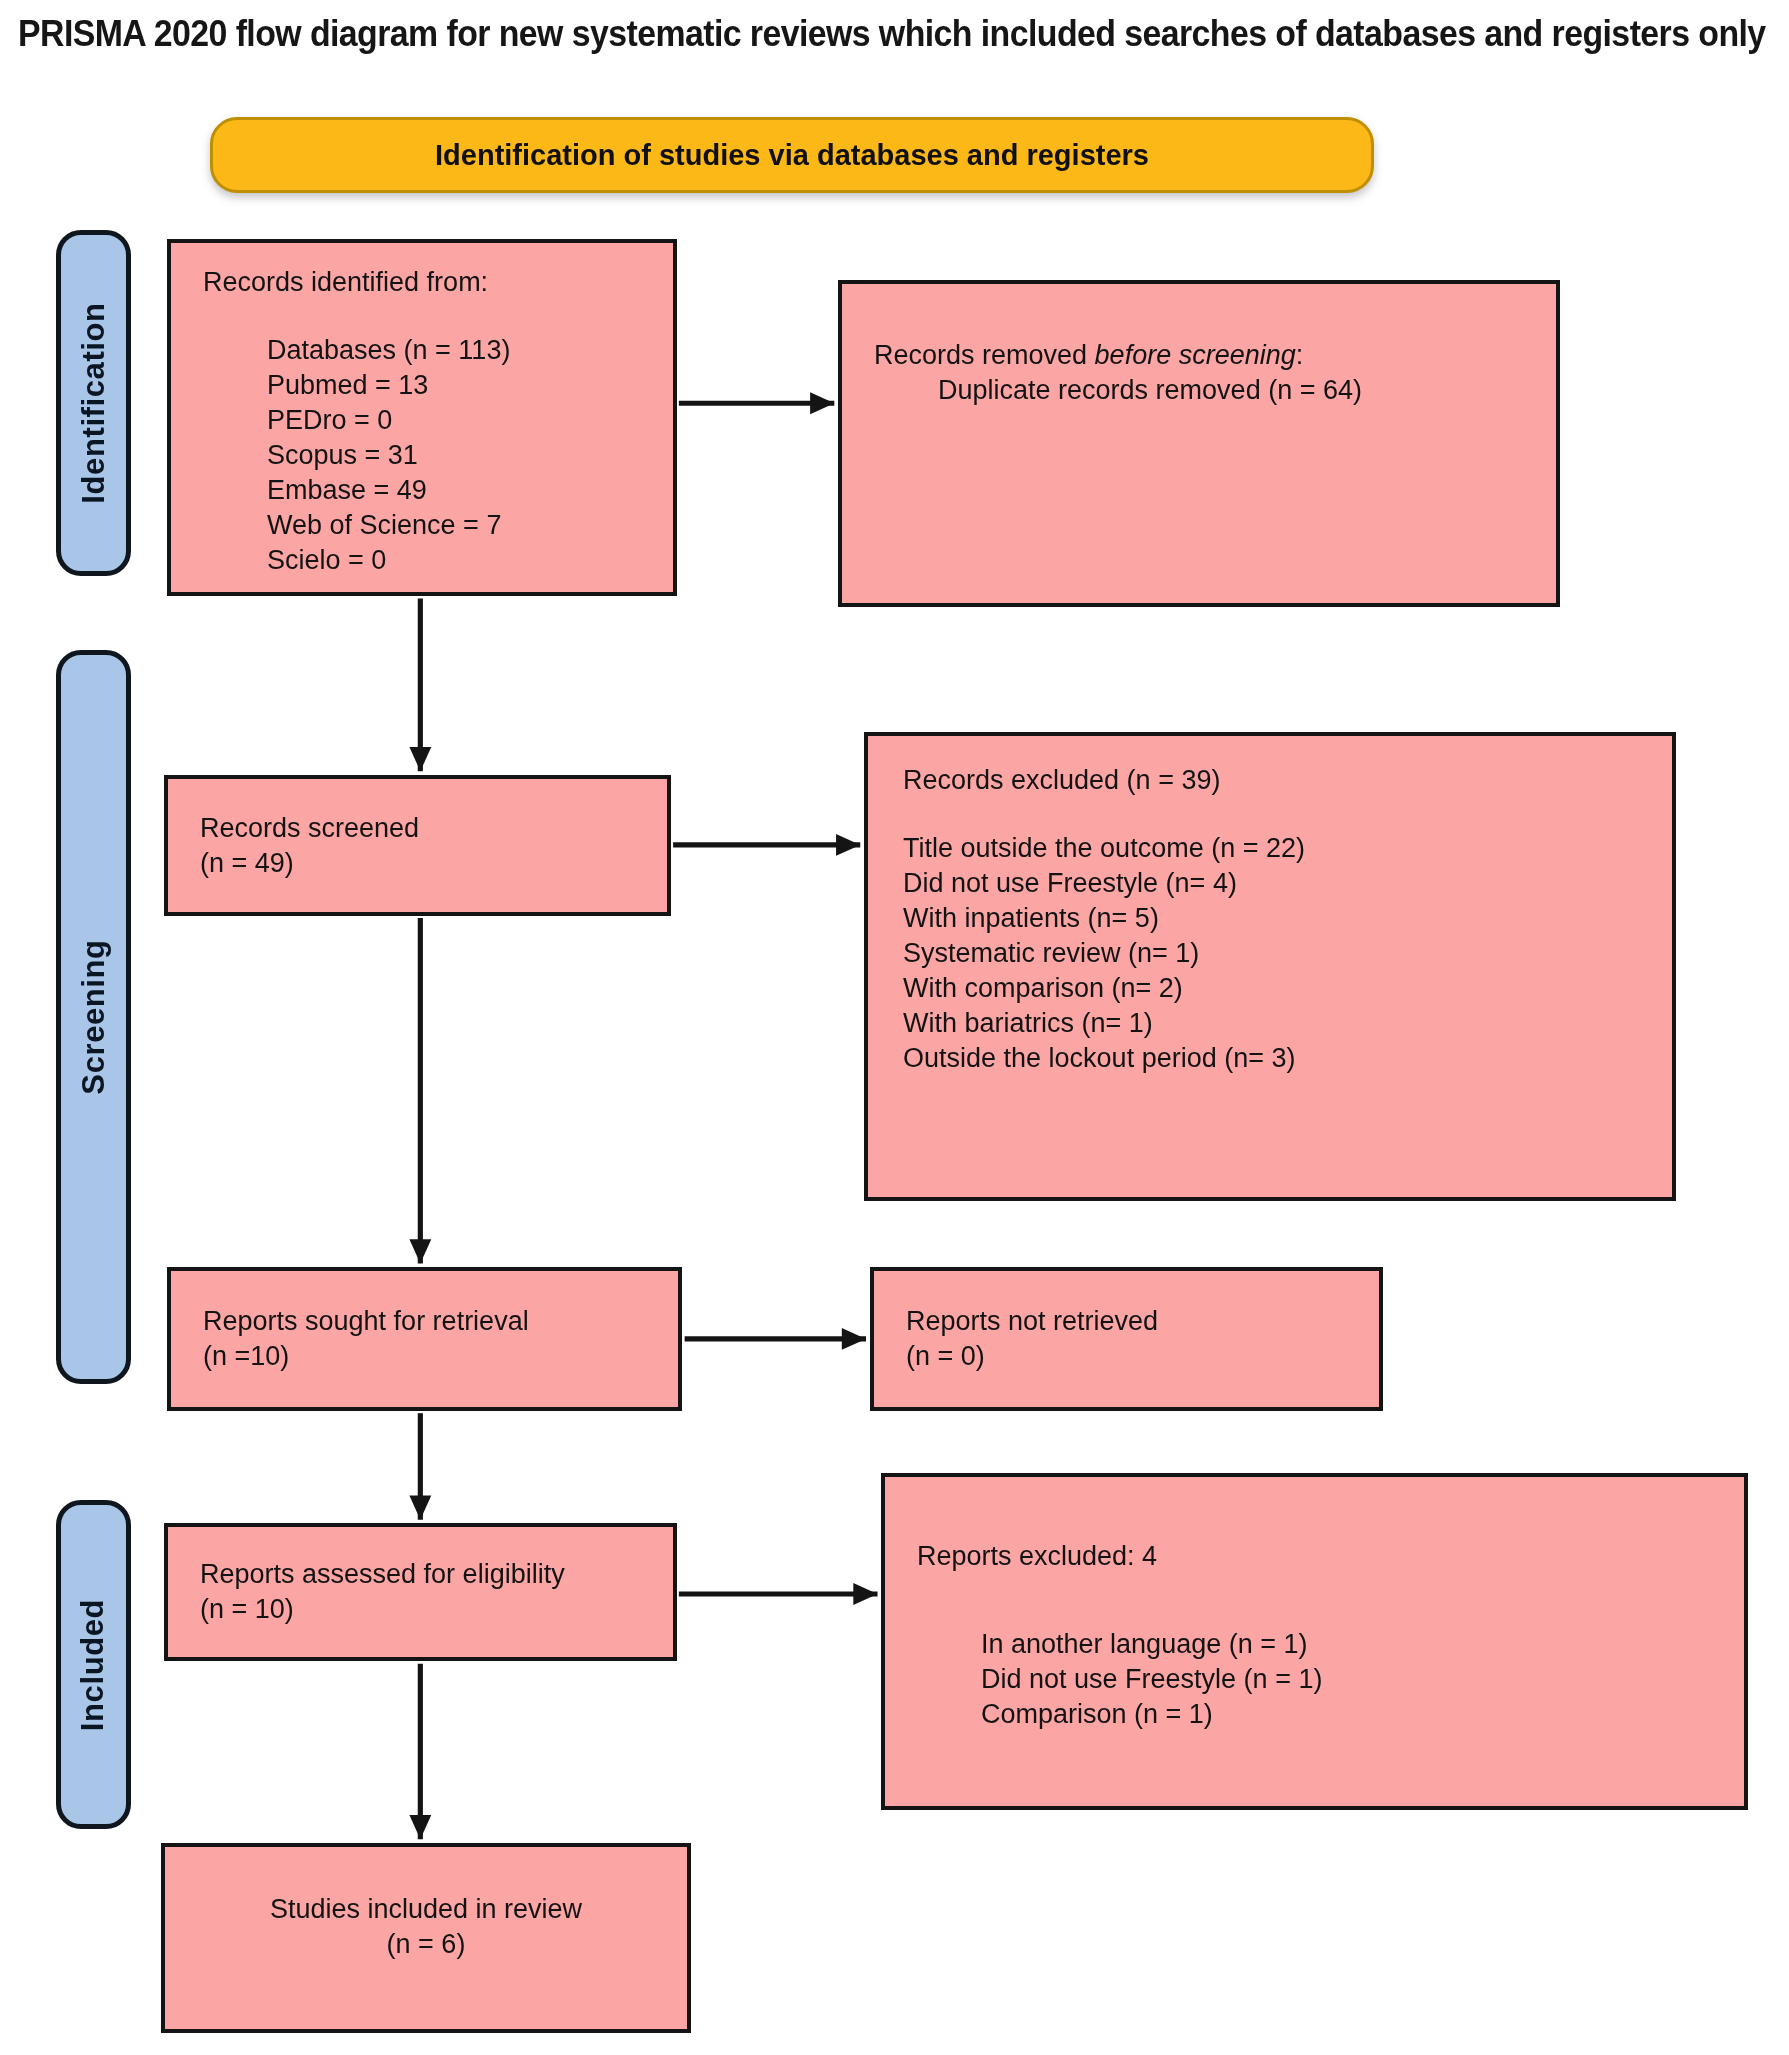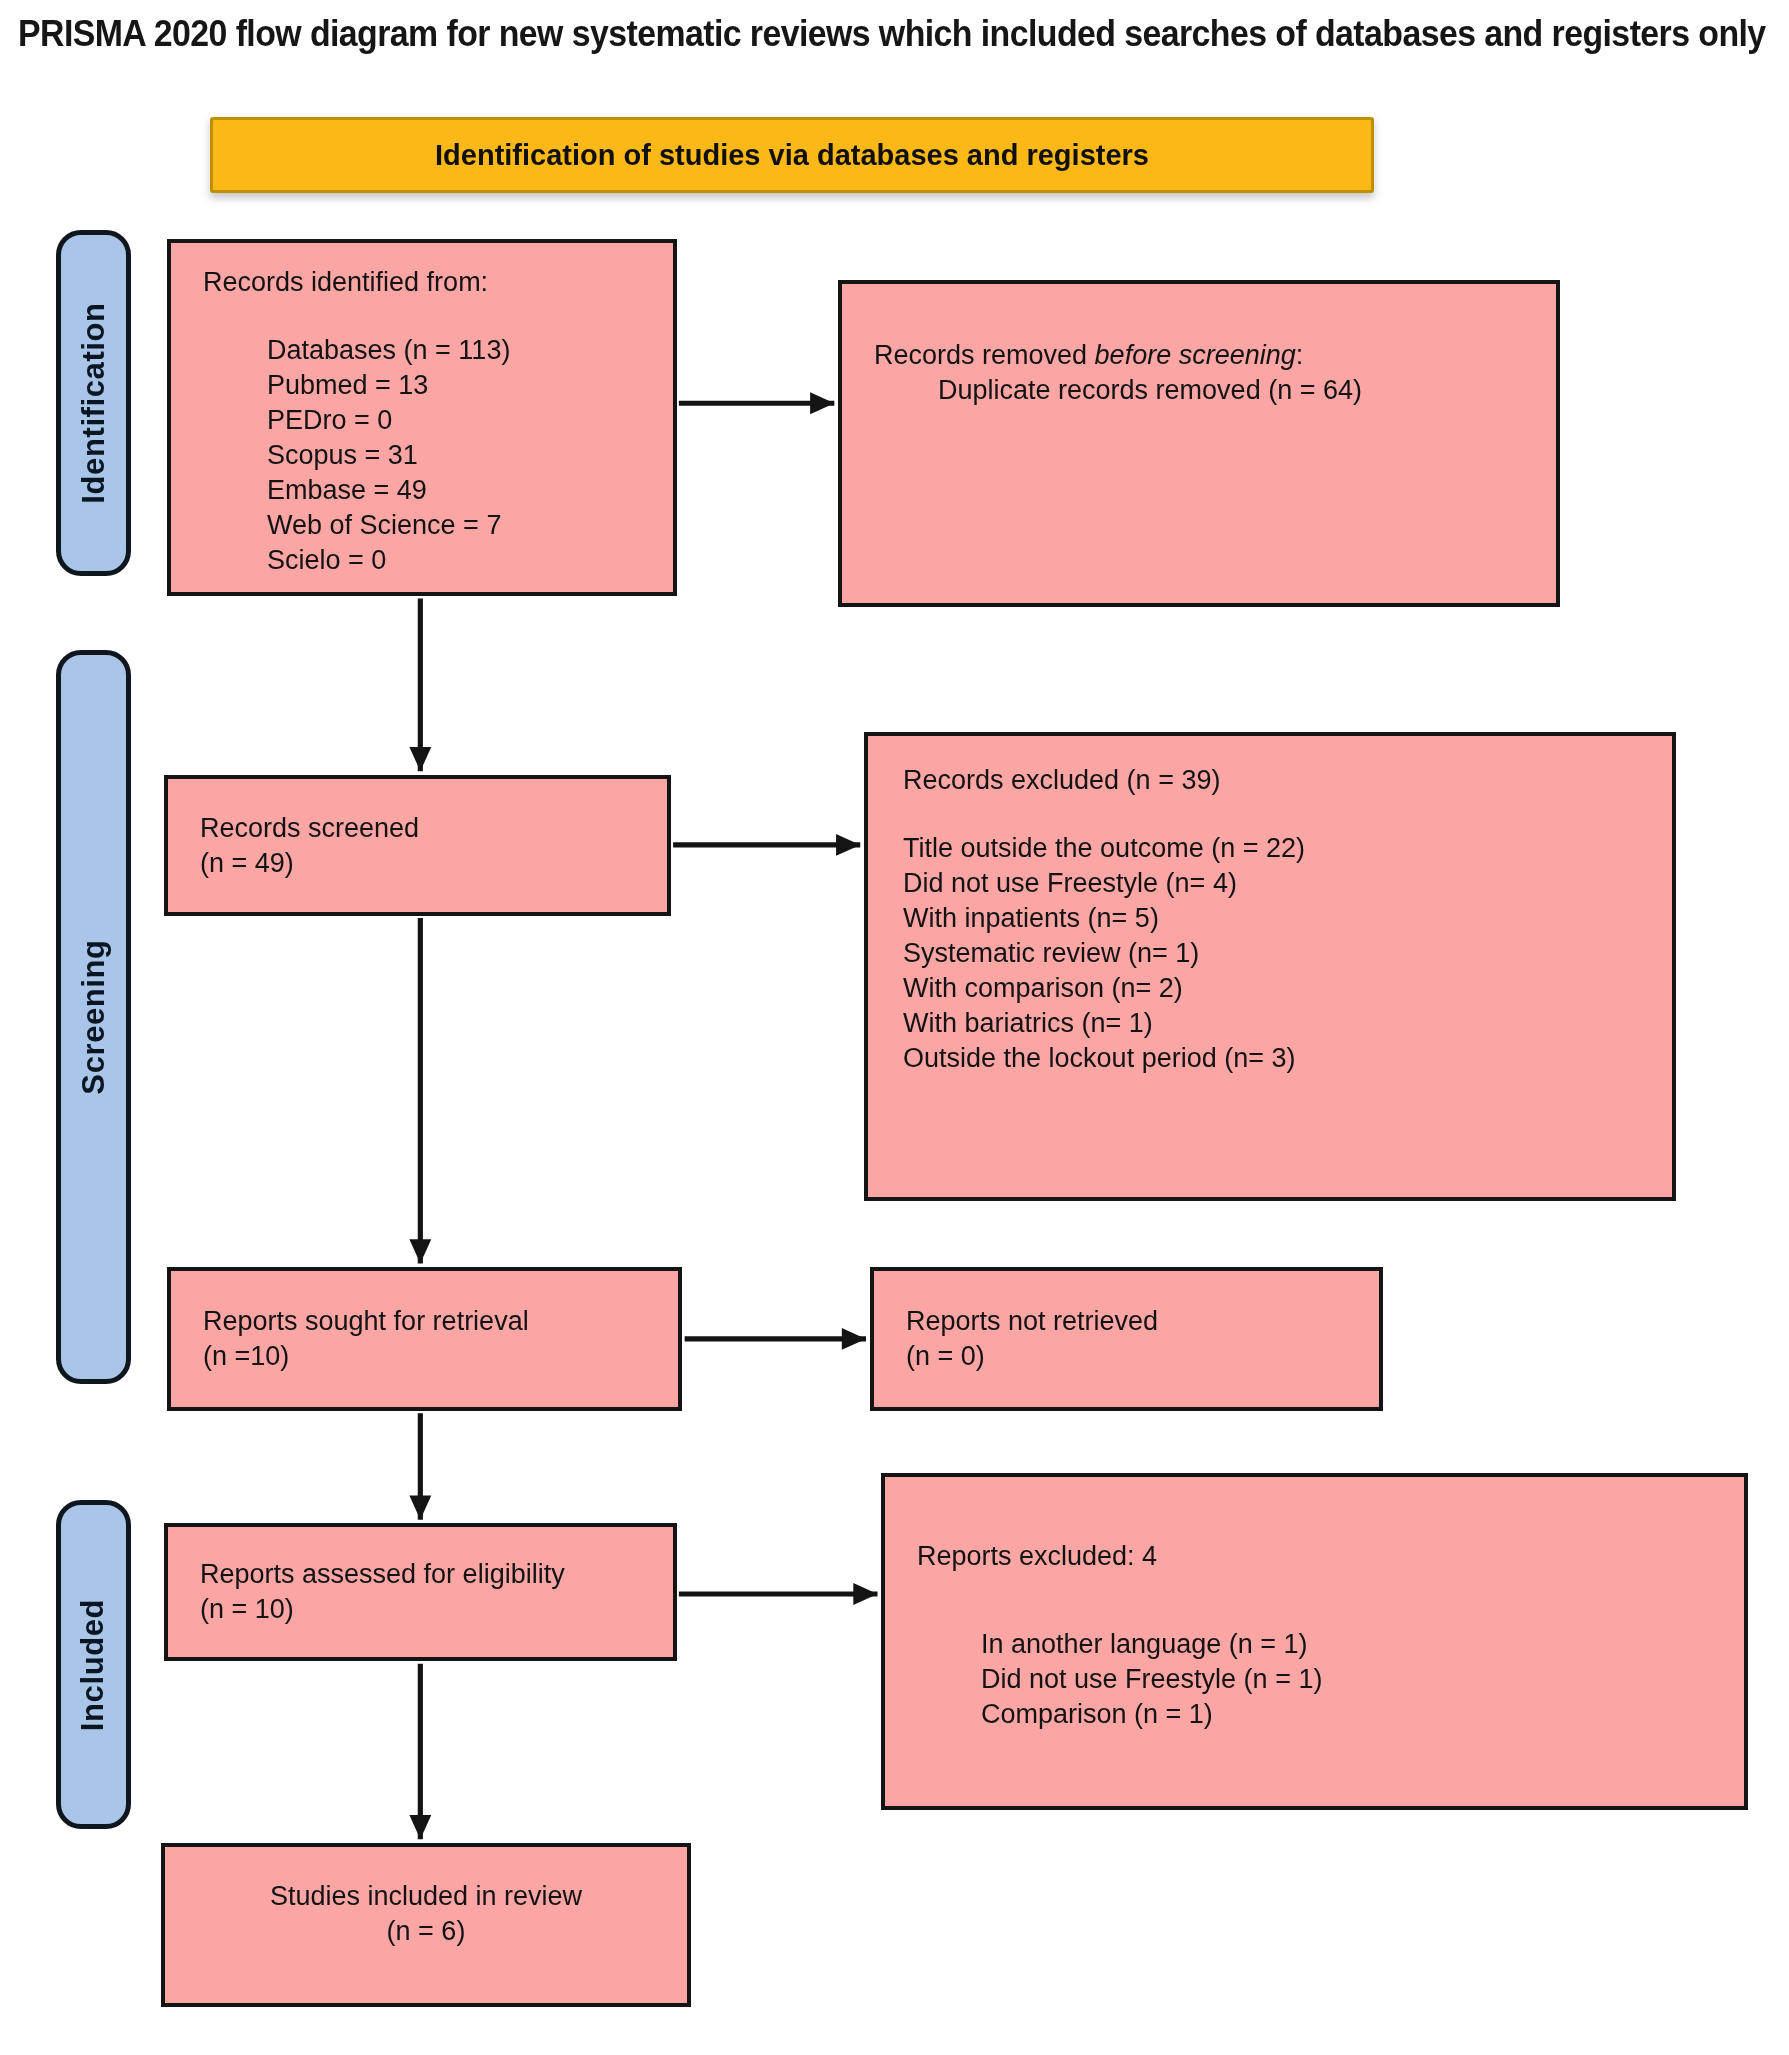--- a/index.html
+++ b/index.html
@@ -14,7 +14,7 @@
 
   .banner{
     position:absolute;left:210px;top:117px;width:1164px;height:76px;
-    background:#FBB817;border:3.5px solid #BE9000;border-radius:3px;
+    background:#FBB817;border:3.5px solid #BE9000;border-radius:27px;
     box-sizing:border-box;display:flex;align-items:center;justify-content:center;
     box-shadow:0 4.6px 8px rgba(90,90,90,.35);
   }

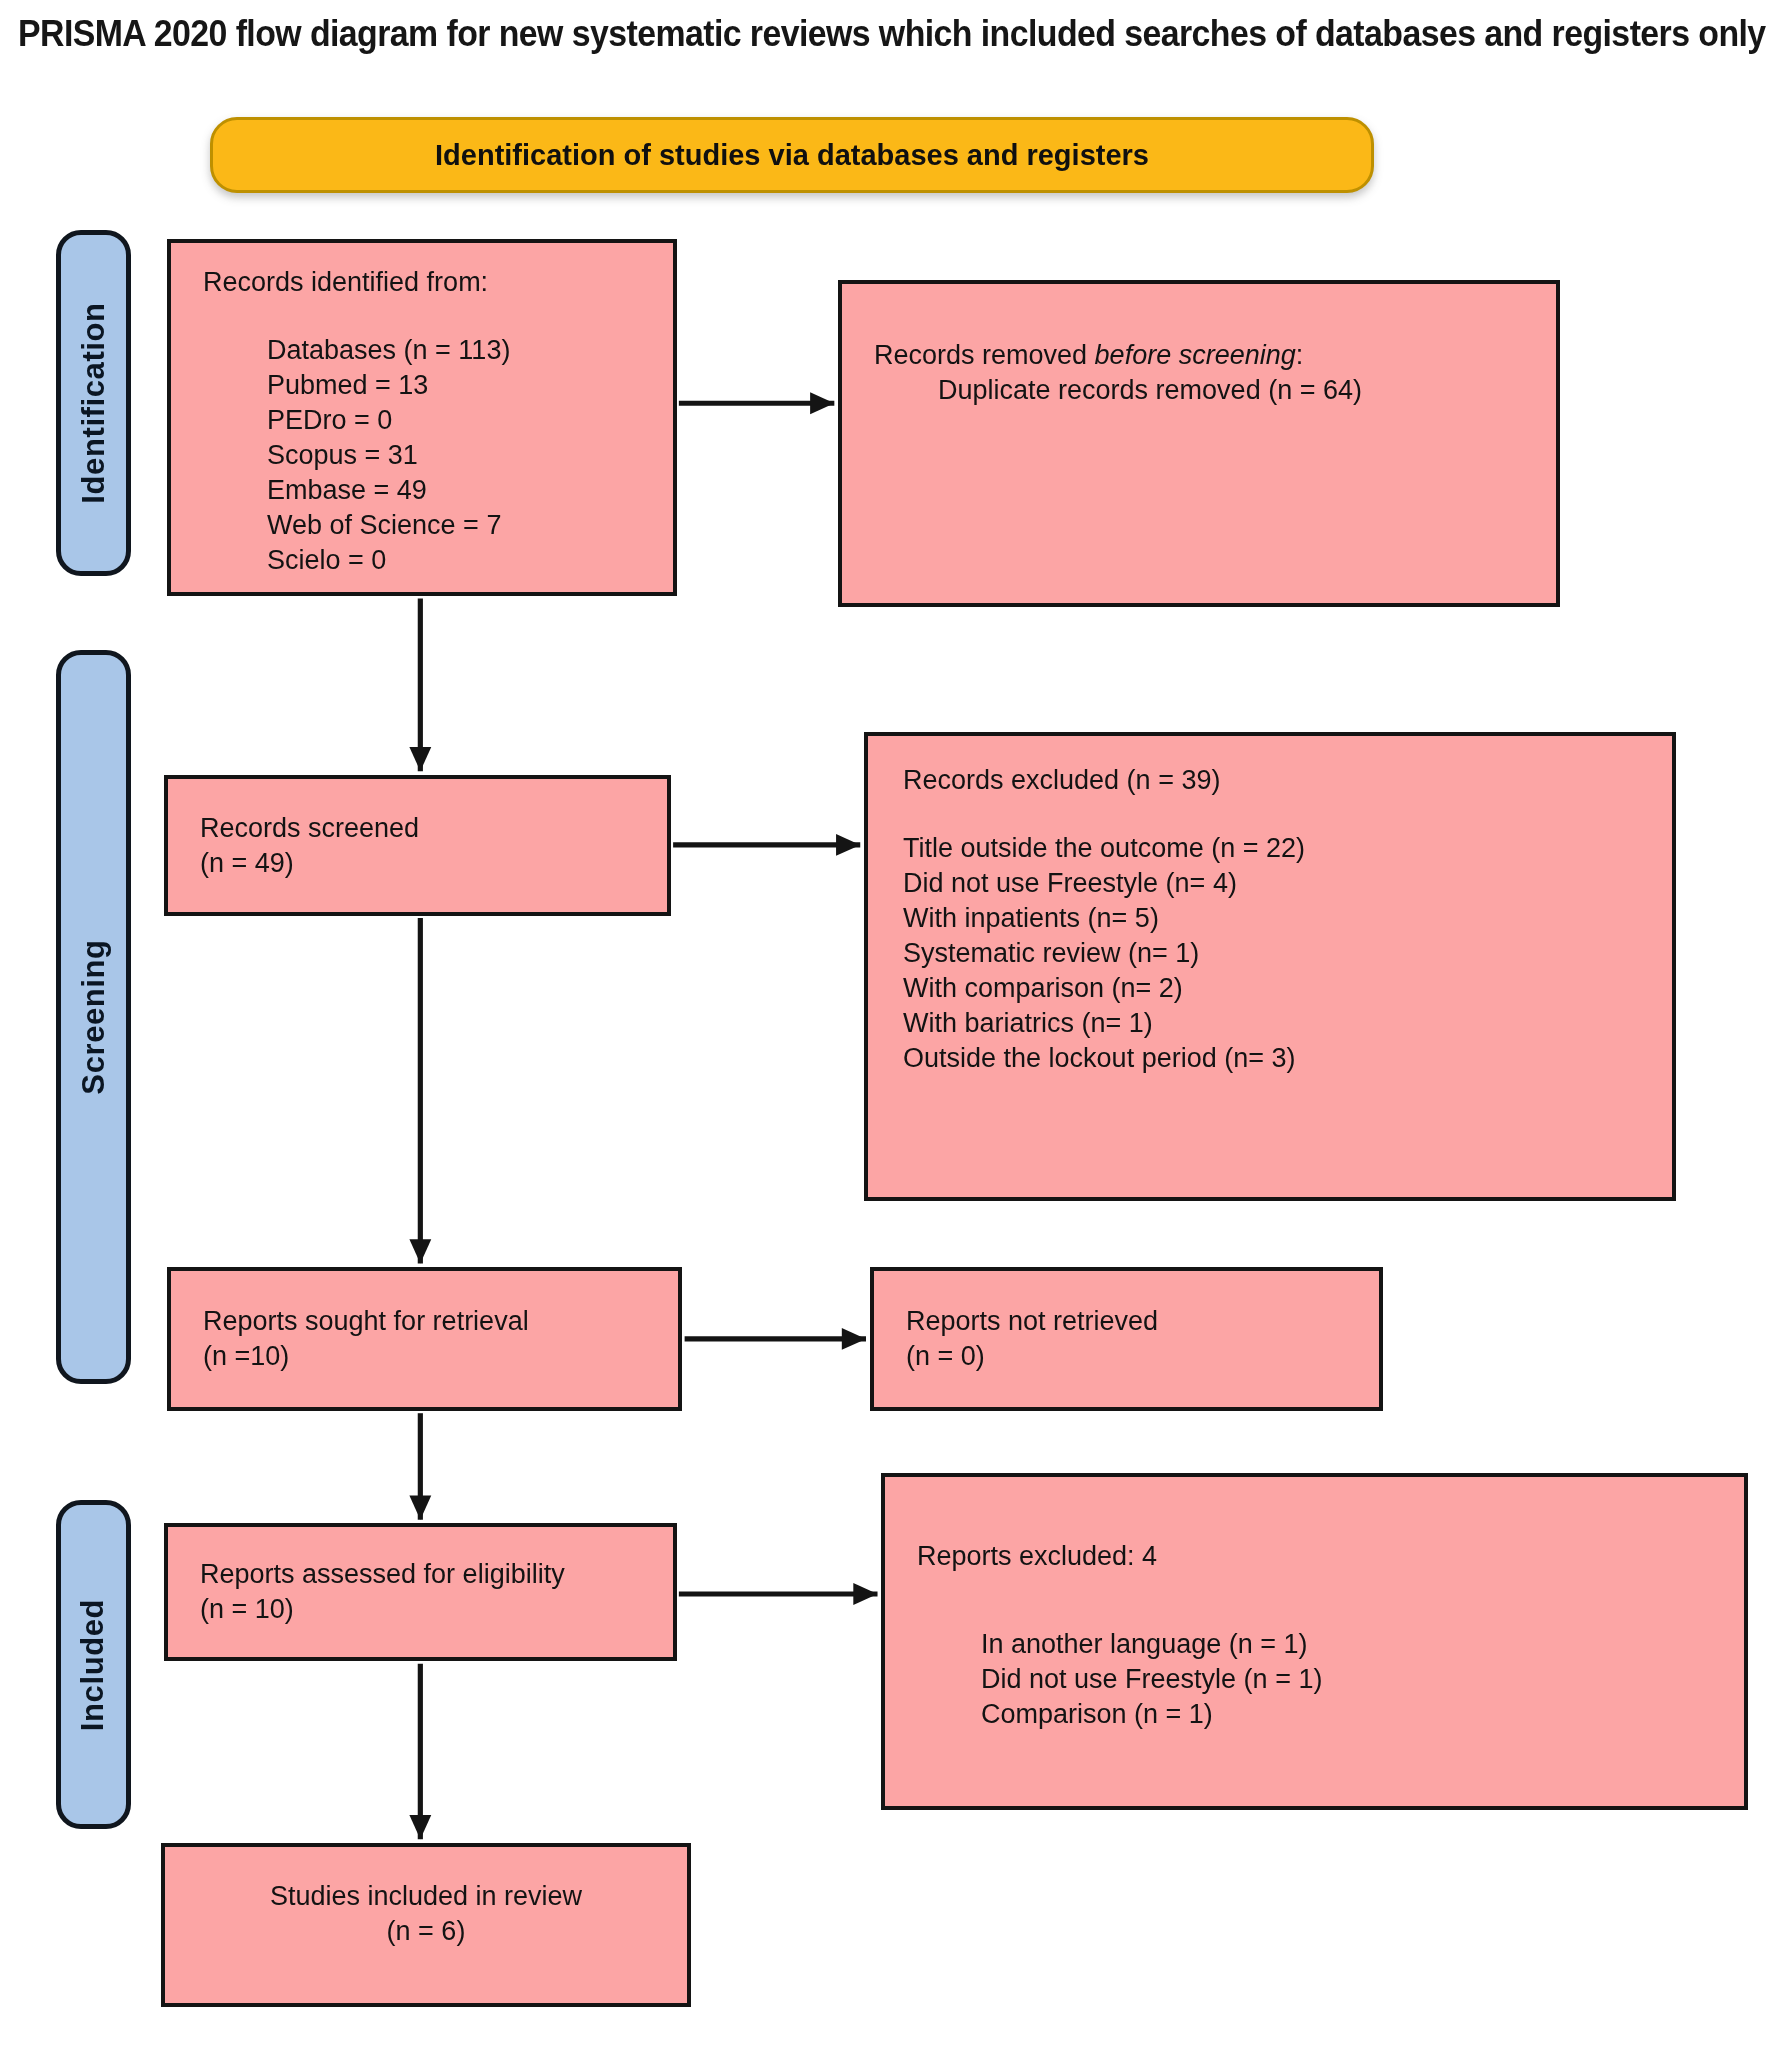--- a/index.html
+++ b/index.html
@@ -53,7 +53,7 @@
   .box-reports-not-retrieved{left:870px;top:1267px;width:513px;height:144px;padding-left:32px;}
   .box-reports-assessed{left:164px;top:1523px;width:513px;height:138px;padding-left:32px;}
   .box-reports-excluded{left:881px;top:1473px;width:867px;height:337px;padding:62px 23px 17.3px 32px;}
-  .box-studies-included{left:161px;top:1843px;width:530px;height:164px;
+  .box-studies-included{left:161px;top:1843px;width:530px;height:190px;
     display:flex;flex-direction:column;justify-content:center;align-items:center;
     text-align:center;padding-bottom:23px;}
 

